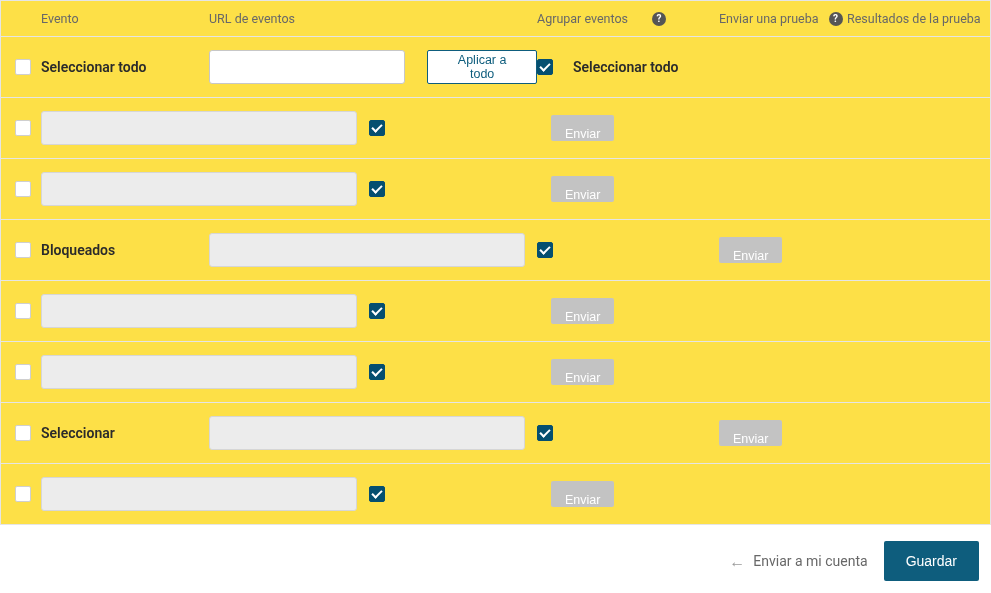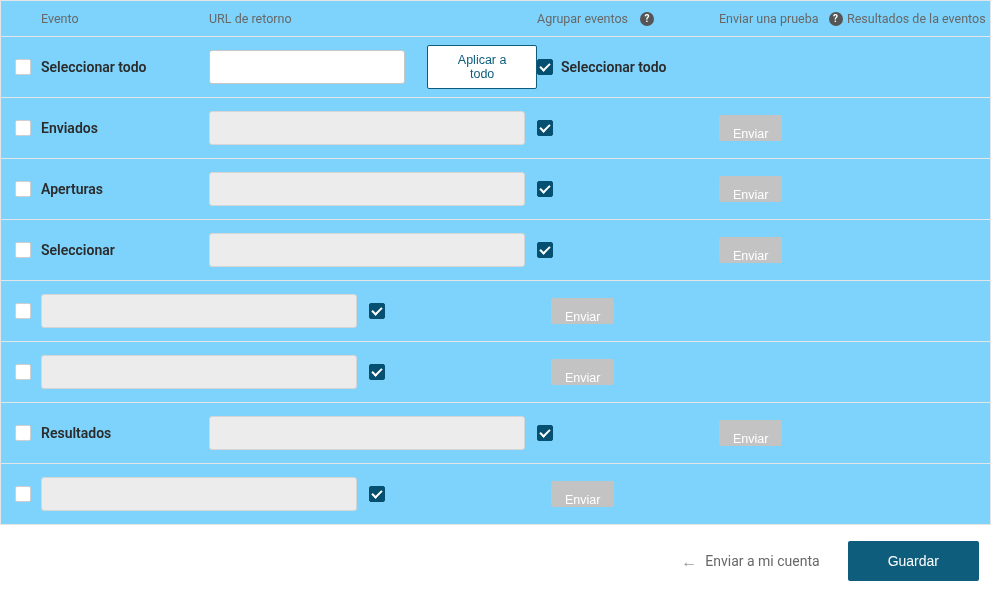--- a/index.html
+++ b/index.html
@@ -14,7 +14,7 @@
     .table {
       border: 1px solid #e5e5e5;
       border-top: none;
-      background: #7dd3fc;
+      background: #fde047;
     }
     .row {
       display: flex;

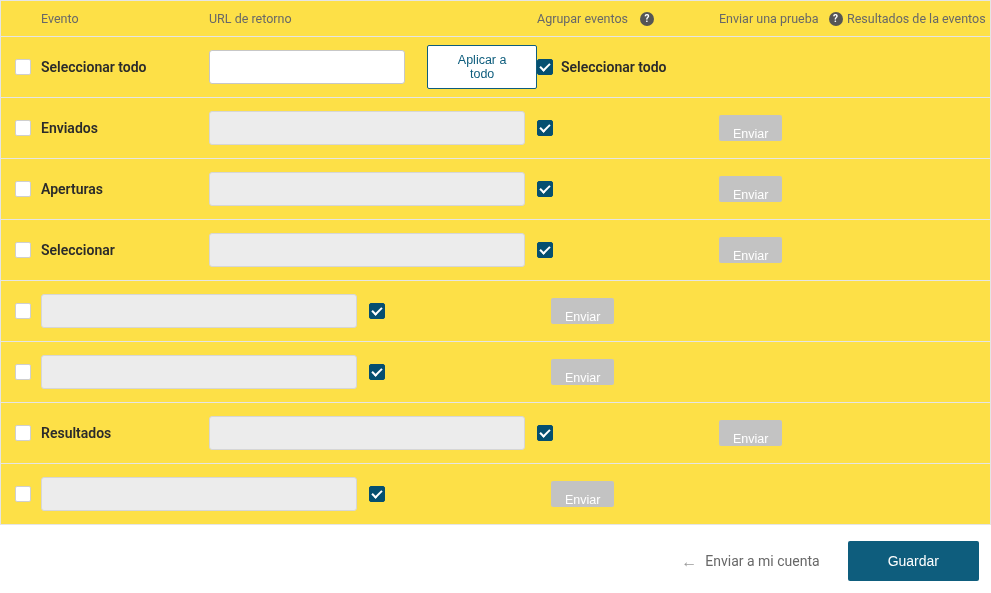--- a/index.html
+++ b/index.html
@@ -184,7 +184,7 @@
   <div class="row header-row">
     <div class="col-check"></div>
     <div class="col-event">Evento</div>
-    <div class="col-url">URL de retorno</div>
+    <div class="col-url">URL de eventos</div>
     <div class="col-group">
       <span>Agrupar eventos</span>
       <span class="help-icon">?</span>

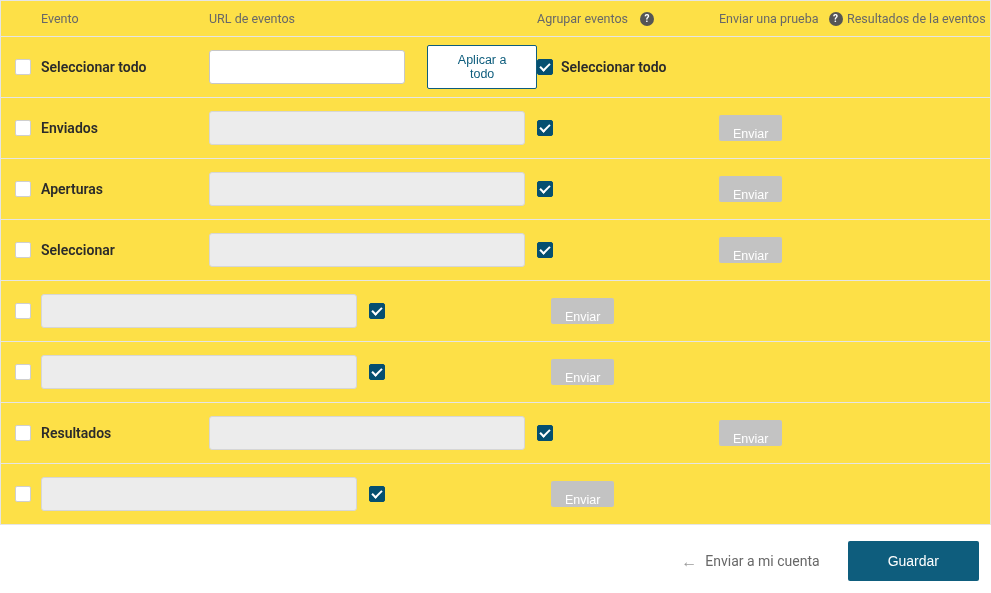--- a/index.html
+++ b/index.html
@@ -58,7 +58,7 @@
       width: 182px;
       display: flex;
       align-items: center;
-      gap: 8px;
+      gap: 20px;
       font-size: 14px;
       color: #2b2b2b;
     }

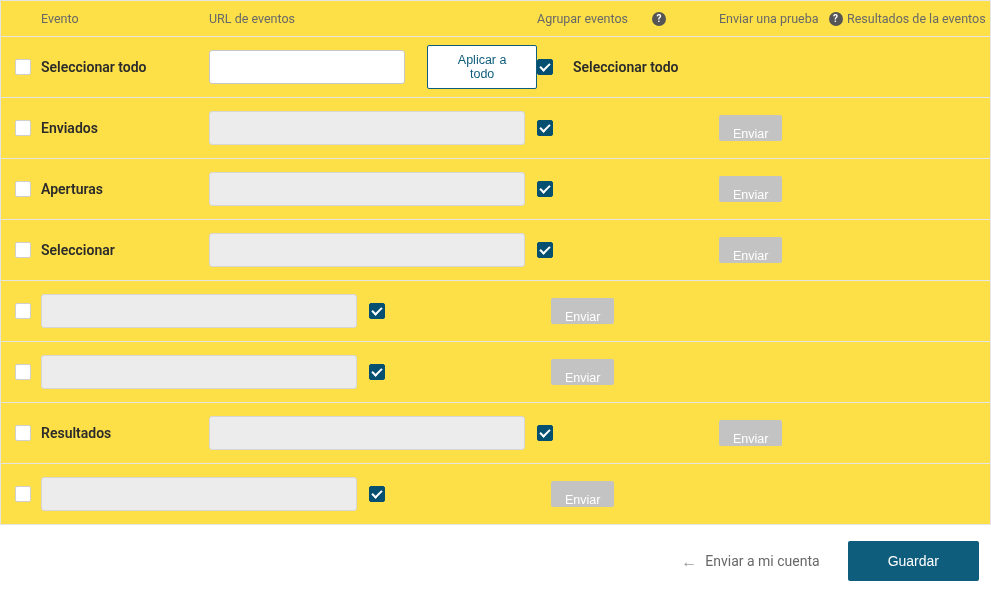--- a/index.html
+++ b/index.html
@@ -193,7 +193,7 @@
       <span>Enviar una prueba</span>
       <span class="help-icon">?</span>
     </div>
-    <div class="col-results">Resultados de la eventos</div>
+    <div class="col-results">Resultados de la prueba</div>
   </div>
 
   <div class="row">

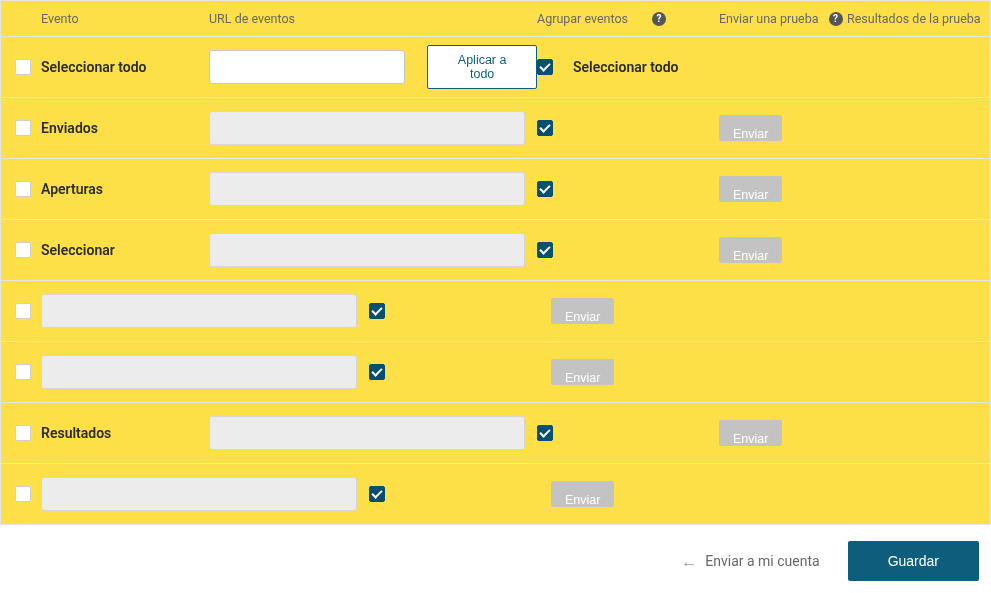--- a/index.html
+++ b/index.html
@@ -110,7 +110,7 @@
       color: #888;
     }
     .apply-btn {
-      height: 44px;
+      height: 34px;
       padding: 0 16px;
       border: 1px solid #0e5d7d;
       background: #fff;

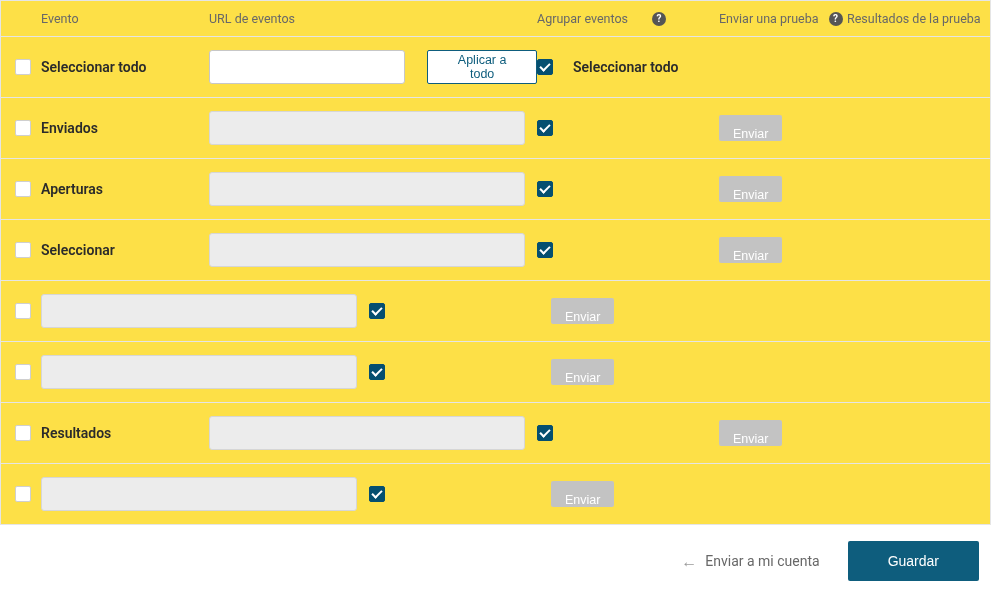--- a/index.html
+++ b/index.html
@@ -218,7 +218,6 @@
     <div class="col-check">
       <div class="checkbox"></div>
     </div>
-    <div class="col-event">Enviados</div>
     <div class="col-url">
       <input class="url-input disabled" type="text" disabled="" style="width: 316px;">
     </div>

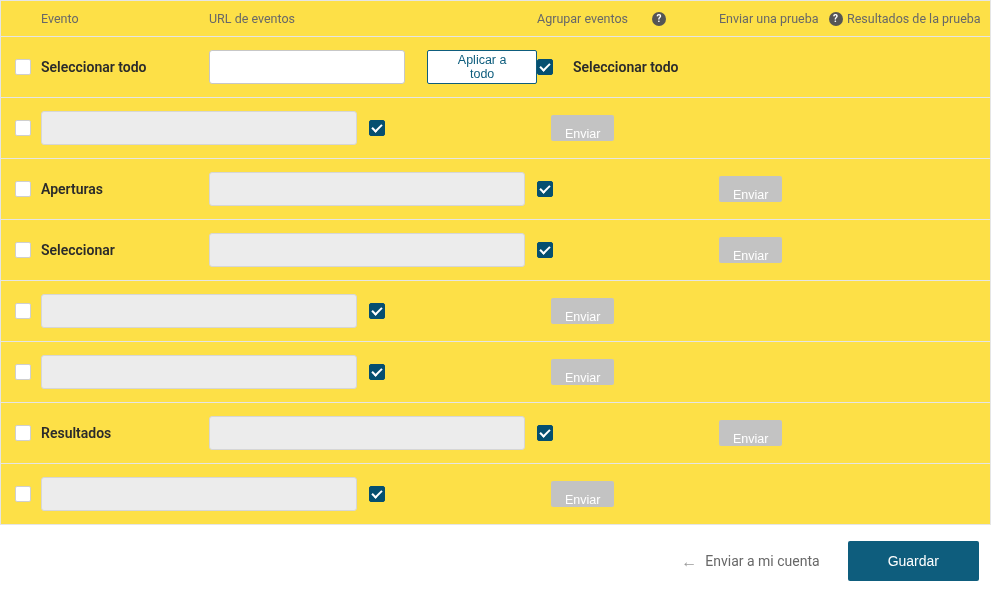--- a/index.html
+++ b/index.html
@@ -233,7 +233,6 @@
     <div class="col-check">
       <div class="checkbox"></div>
     </div>
-    <div class="col-event">Aperturas</div>
     <div class="col-url">
       <input class="url-input disabled" type="text" disabled="" style="width: 316px;">
     </div>

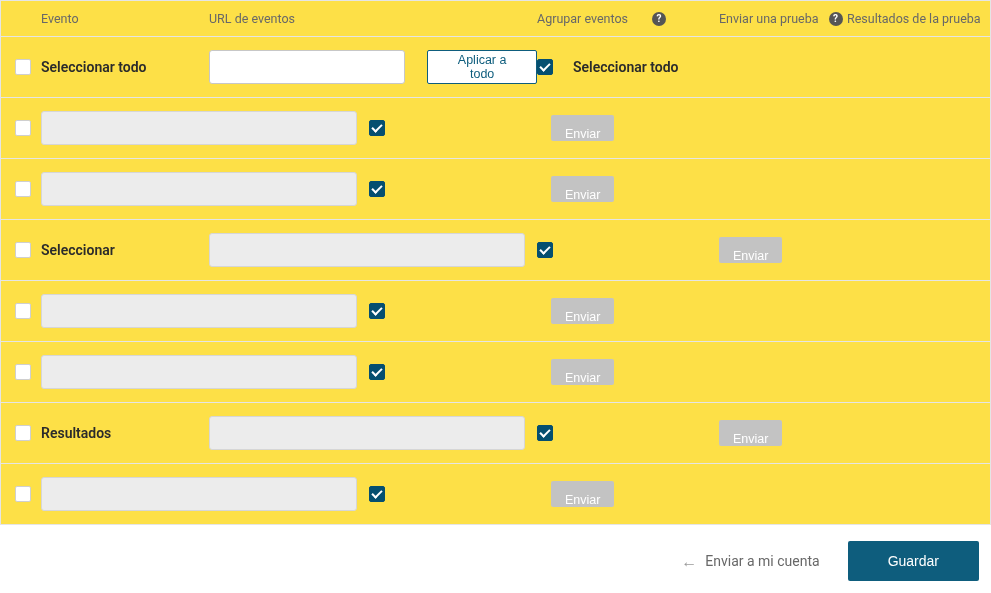--- a/index.html
+++ b/index.html
@@ -248,7 +248,7 @@
     <div class="col-check">
       <div class="checkbox"></div>
     </div>
-    <div class="col-event">Seleccionar</div>
+    <div class="col-event">Bloqueados</div>
     <div class="col-url">
       <input class="url-input disabled" type="text" disabled="" style="width: 316px;">
     </div>

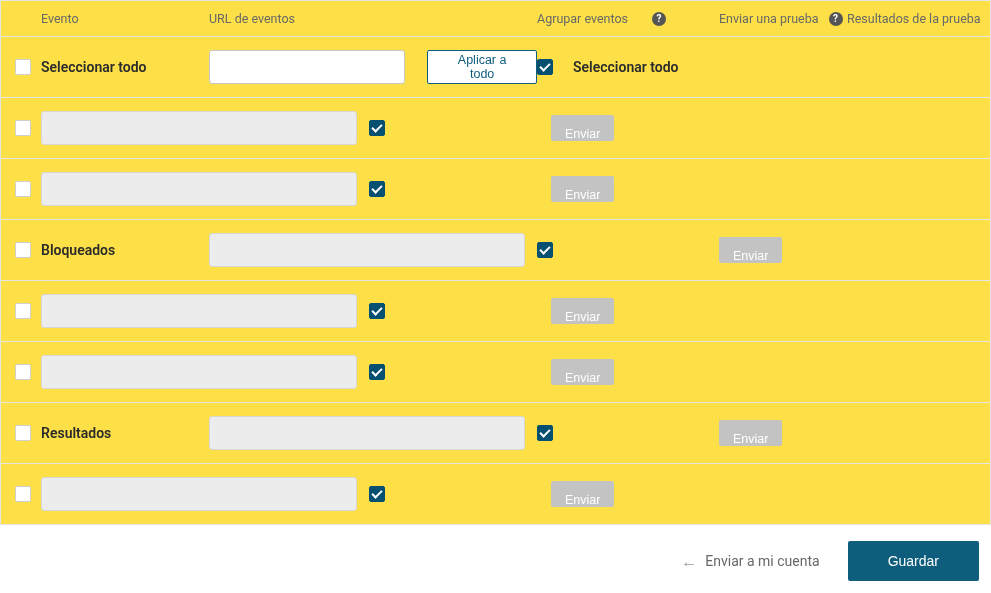--- a/index.html
+++ b/index.html
@@ -294,7 +294,7 @@
     <div class="col-check">
       <div class="checkbox"></div>
     </div>
-    <div class="col-event">Resultados</div>
+    <div class="col-event">Seleccionar</div>
     <div class="col-url">
       <input class="url-input disabled" type="text" disabled="" style="width: 316px;">
     </div>

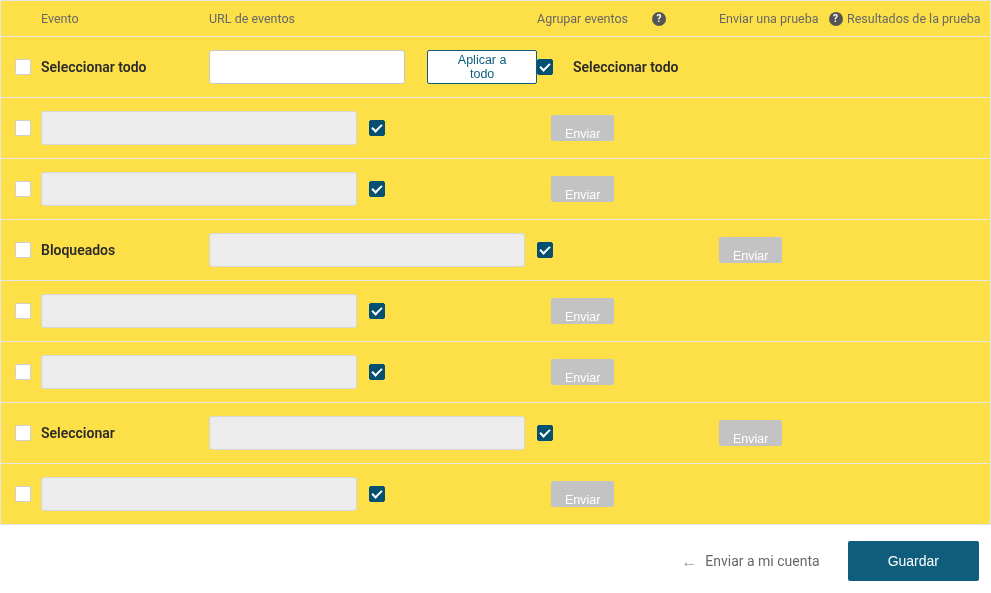--- a/index.html
+++ b/index.html
@@ -162,11 +162,10 @@
       background: #0e5d7d;
       color: #fff;
       border: none;
-      padding: 12px 40px;
+      padding: 12px 22px;
       font-size: 14px;
       border-radius: 2px;
       cursor: pointer;
-      margin-left: 12px;
     }
     .arrow-left {
       font-size: 16px;

